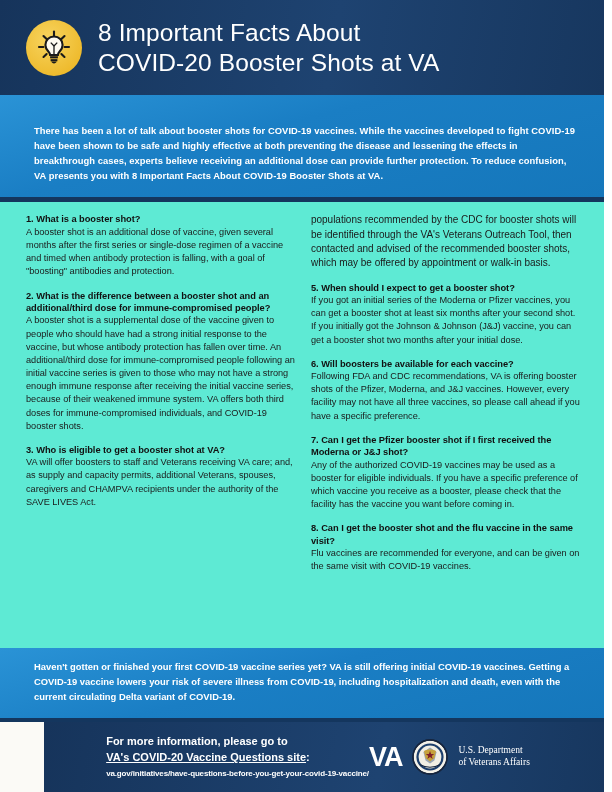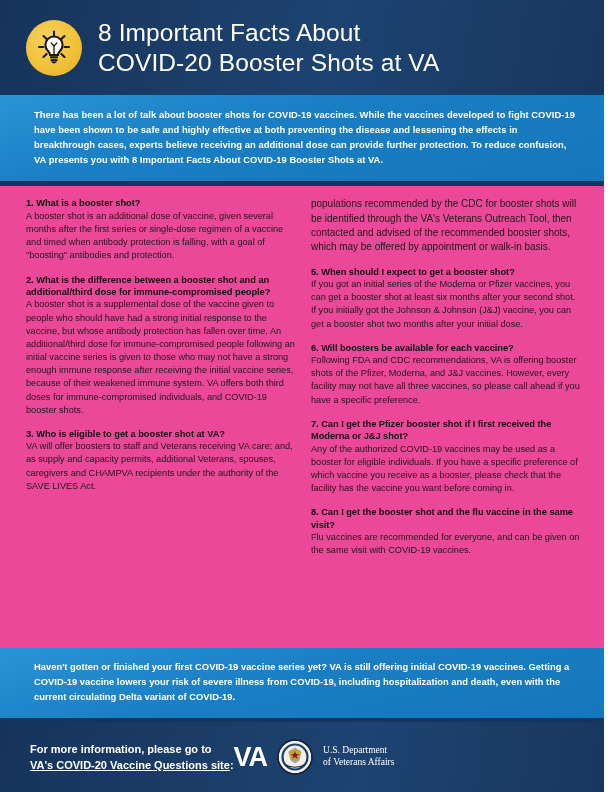--- a/index.html
+++ b/index.html
@@ -50,7 +50,7 @@
   .intro {
     background: #1a7ec4;
     background-image: linear-gradient(165deg, #2a93d6 0%, #1a7ec4 40%, #1577bb 100%);
-    padding: 13px 28px 14px 34px;
+    padding: 29px 28px 14px 34px;
     flex: none;
     border-bottom: 5px solid #14365e;
   }

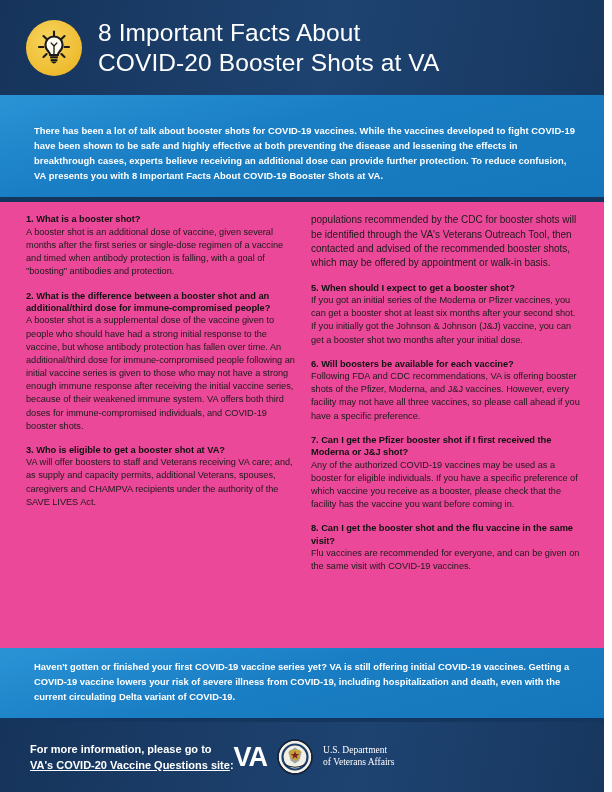--- a/index.html
+++ b/index.html
@@ -68,7 +68,7 @@
     display: flex;
     gap: 14px;
     padding: 11px 22px 6px 26px;
-    background: #ec4899;
+    background: #5eead4;
     overflow: hidden;
   }
   .col { width: 50%; }

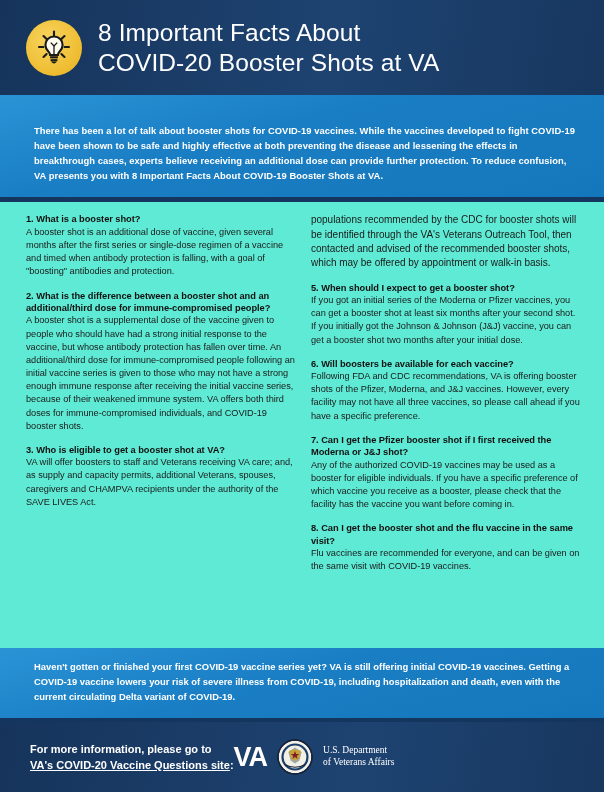--- a/index.html
+++ b/index.html
@@ -113,8 +113,9 @@
     height: 70px;
     display: flex;
     align-items: center;
-    justify-content: flex-start;
-    padding: 0 26px 0 30px;
+    justify-content: center;
+    padding: 0 26px 0 14px;
+    margin-left: 44px;
   }
   .footer-left { color: #ffffff; }
   .footer-left .l1 { font-size: 11px; font-weight: bold; line-height: 1.5; }

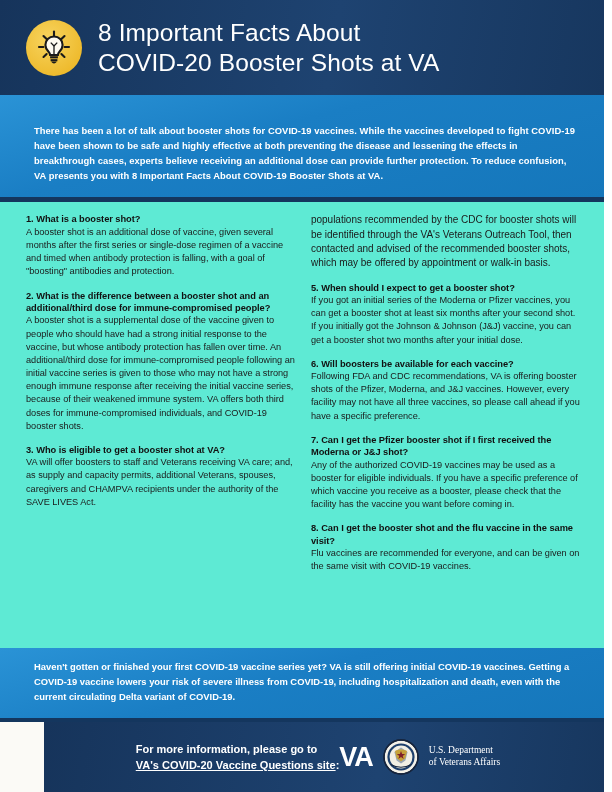--- a/index.html
+++ b/index.html
@@ -224,6 +224,7 @@
     <div class="footer-left">
       <div class="l1">For more information, please go to</div>
       <div class="l2"><span class="u">VA's COVID-20 Vaccine Questions site</span><span>:</span></div>
+      <div class="url">va.gov/initiatives/have-questions-before-you-get-your-covid-19-vaccine/</div>
     </div>
     <div class="footer-right">
       <div class="va-word">VA</div>

